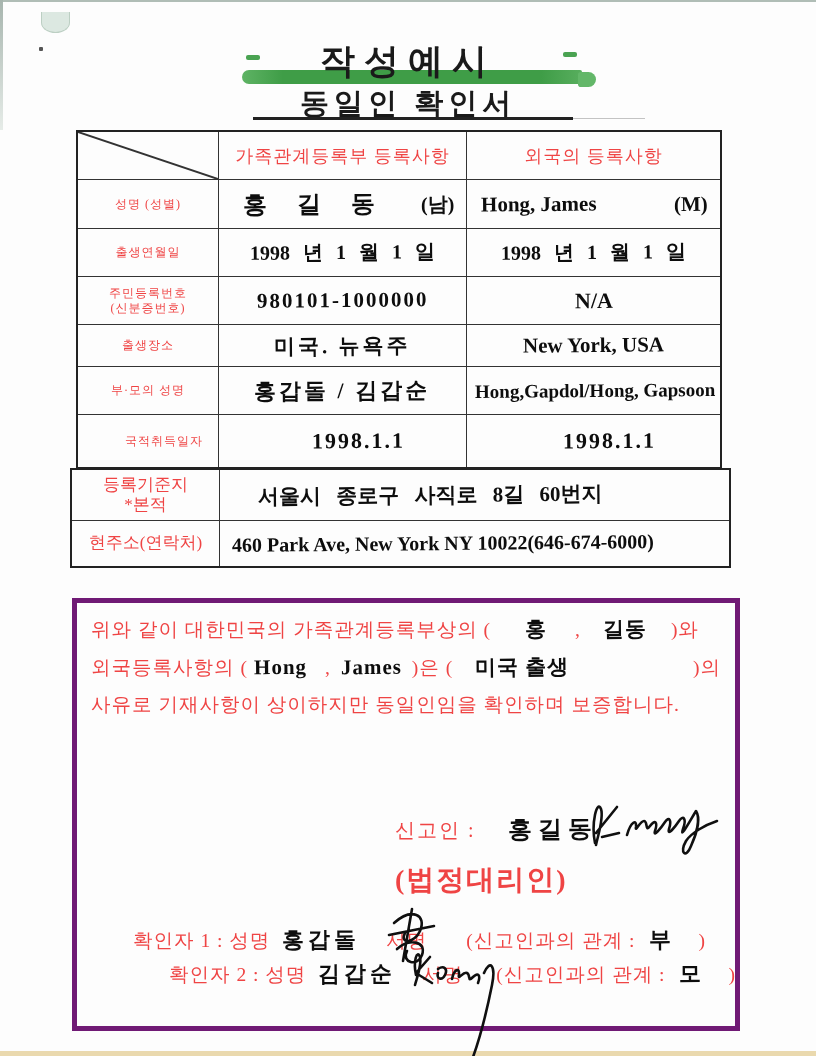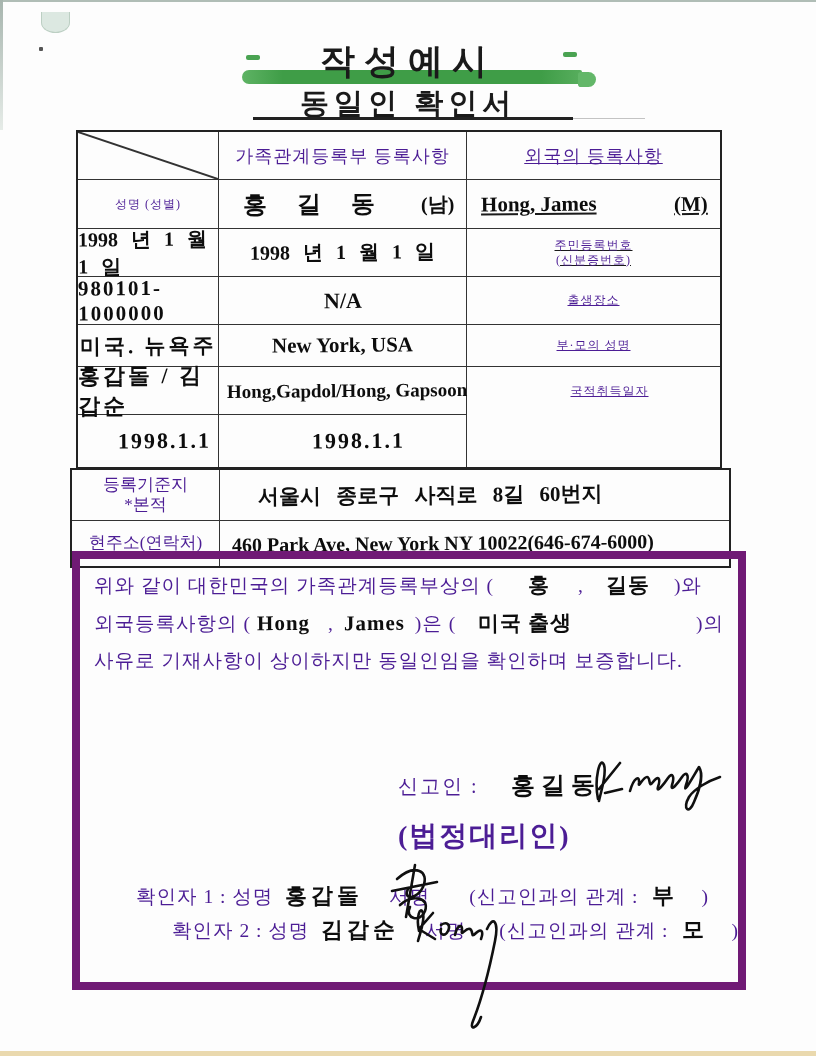--- a/index.html
+++ b/index.html
@@ -9,7 +9,7 @@
     font-family:"Liberation Serif","DejaVu Serif",serif;
     color:#1a1a1a;
   }
-  .pr{font-family:"Liberation Serif","DejaVu Serif",serif;color:#4c1d95;}
+  .pr{font-family:"Liberation Serif","DejaVu Serif",serif;color:#ef4444;}
   .hw{font-family:cursive;color:#0d0d0d;font-weight:600;transform:rotate(-0.5deg);display:inline-block;}
   
   .scan-top{position:absolute;left:0;top:0;width:816px;height:2px;background:#b0bdb6;}

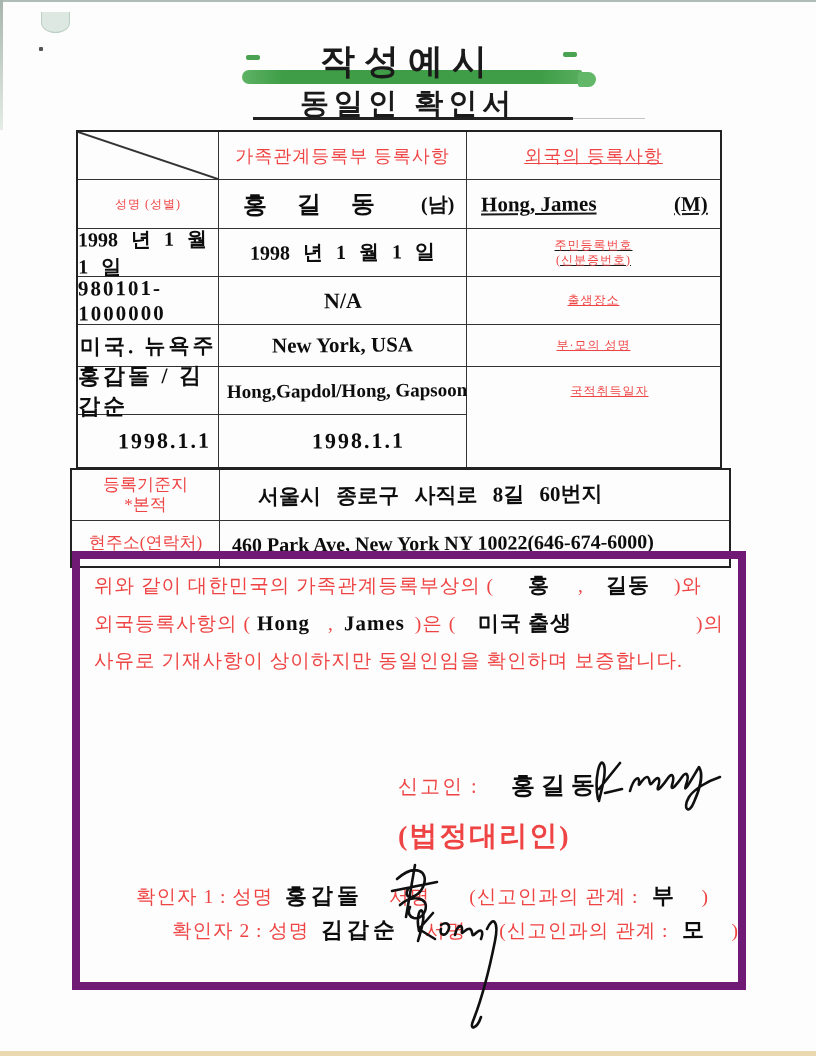--- a/index.html
+++ b/index.html
@@ -30,7 +30,7 @@
   .t1{position:absolute;left:76px;top:130px;width:642px;border:2px solid #222;
       display:grid;grid-template-columns:141px 248px 253px;grid-template-rows:48px 49px 48px 48px 42px 48px 52px;}
   .t1 .c{border-right:1.5px solid #333;border-bottom:1.5px solid #333;display:flex;align-items:center;justify-content:center;position:relative;}
-  .t1 .c:nth-child(3n){border-right:none;text-decoration:underline;}
+  .t1 .c:nth-child(3n){border-right:none;}
   .t1 .c.last{border-bottom:none;padding-left:32px;}
   .t1 .lbl{font-size:12px;letter-spacing:1px;text-align:center;line-height:1.25;}
   .t1 .hd{font-size:18px;letter-spacing:1px;}

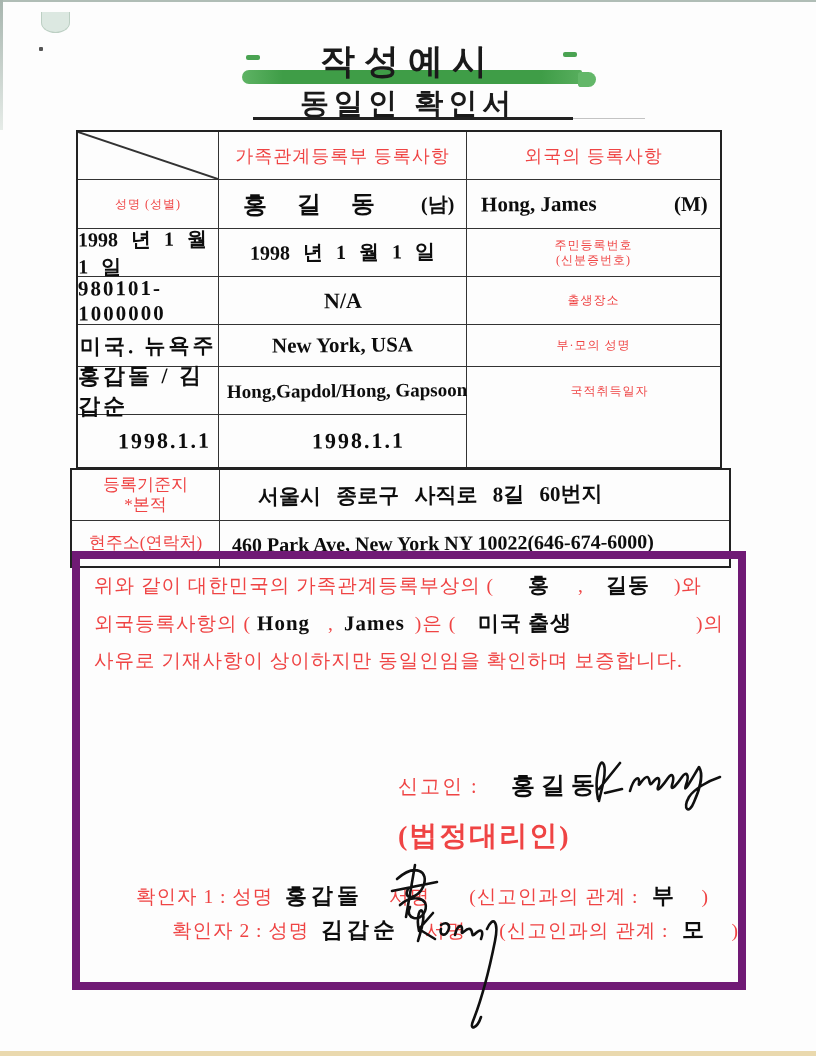--- a/index.html
+++ b/index.html
@@ -104,6 +104,7 @@
     <span class="hw suffix" style="font-size:21px;">(M)</span>
   </div>
 
+  <div class="c lbl pr">출생연월일</div>
   <div class="c">
     <span class="hw" style="font-size:20px;word-spacing:8px;">1998 년 1 월 1 일</span>
   </div>

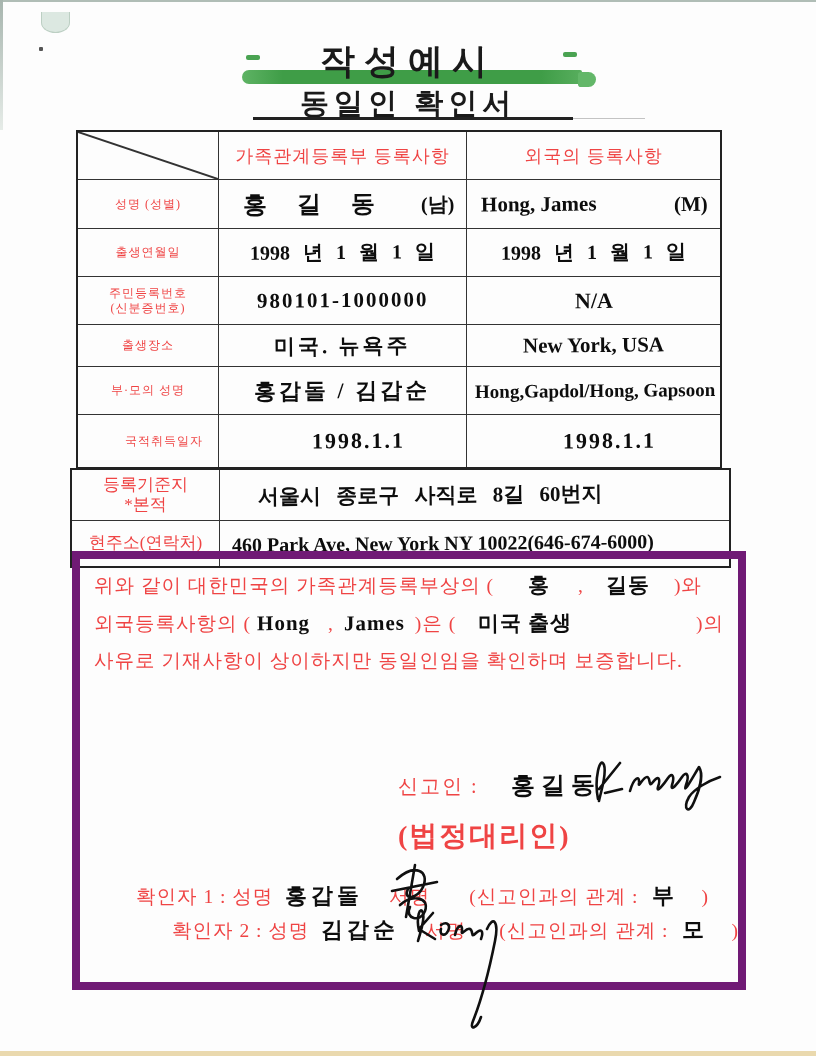--- a/index.html
+++ b/index.html
@@ -46,7 +46,7 @@
   .t2 .c.last{border-bottom:none;}
   .t2 .lbl{font-size:17px;line-height:1.2;}
   
-  .box3{position:absolute;left:72px;top:551px;width:658px;height:423px;border:8px solid #701a75;}
+  .box3{position:absolute;left:72px;top:598px;width:658px;height:423px;border:5px solid #701a75;}
   .stmt{position:absolute;left:14px;top:12px;width:630px;font-size:19.5px;letter-spacing:1px;}
   .stmt-line{display:flex;align-items:baseline;height:38px;white-space:nowrap;}
   .hw-in{font-size:21px;margin:0 10px;}

